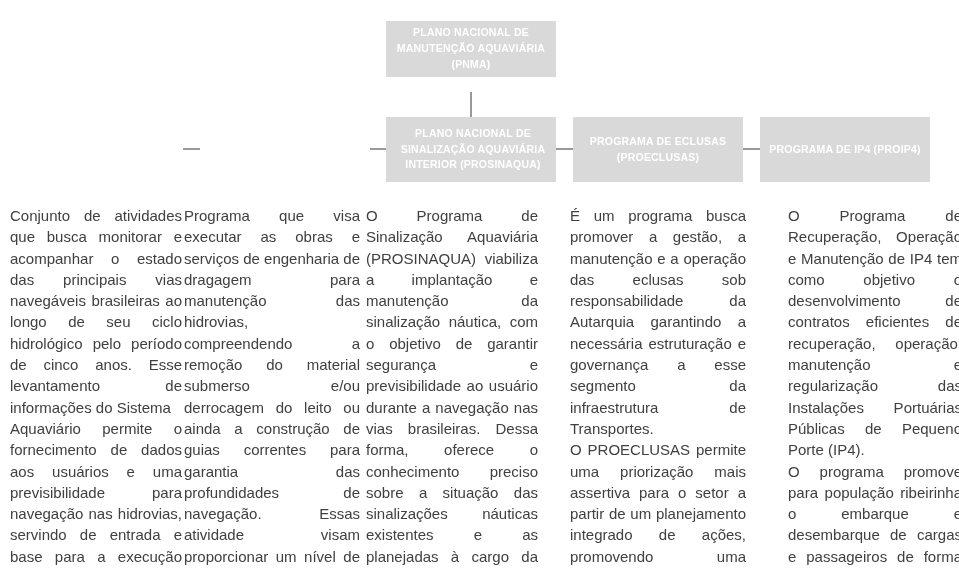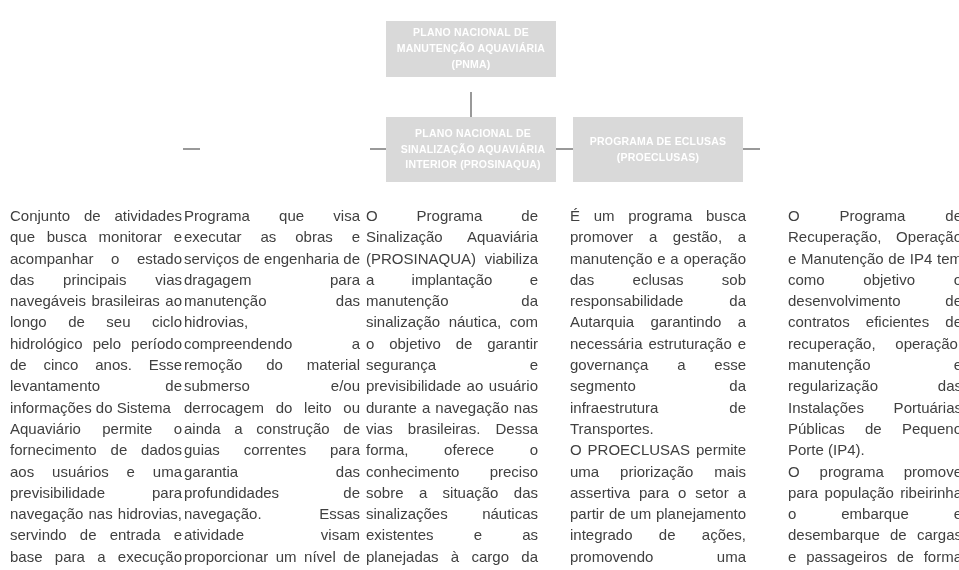--- a/index.html
+++ b/index.html
@@ -94,6 +94,9 @@
     <span>PROGRAMA DE ECLUSAS (PROECLUSAS)</span>
   </div>
 
+  <div class="node child" id="node-proip4">
+    <span>PROGRAMA DE IP4 (PROIP4)</span>
+  </div>
 
   <div class="desc" id="desc-pmh">Conjunto de atividades que busca monitorar e acompanhar o estado das principais vias navegáveis brasileiras ao longo de seu ciclo hidrológico pelo período de cinco anos. Esse levantamento de informações do Sistema
 Aquaviário permite o fornecimento de dados aos usuários e uma previsibilidade para navegação nas hidrovias, servindo de entrada e base para a execução dos programas de

